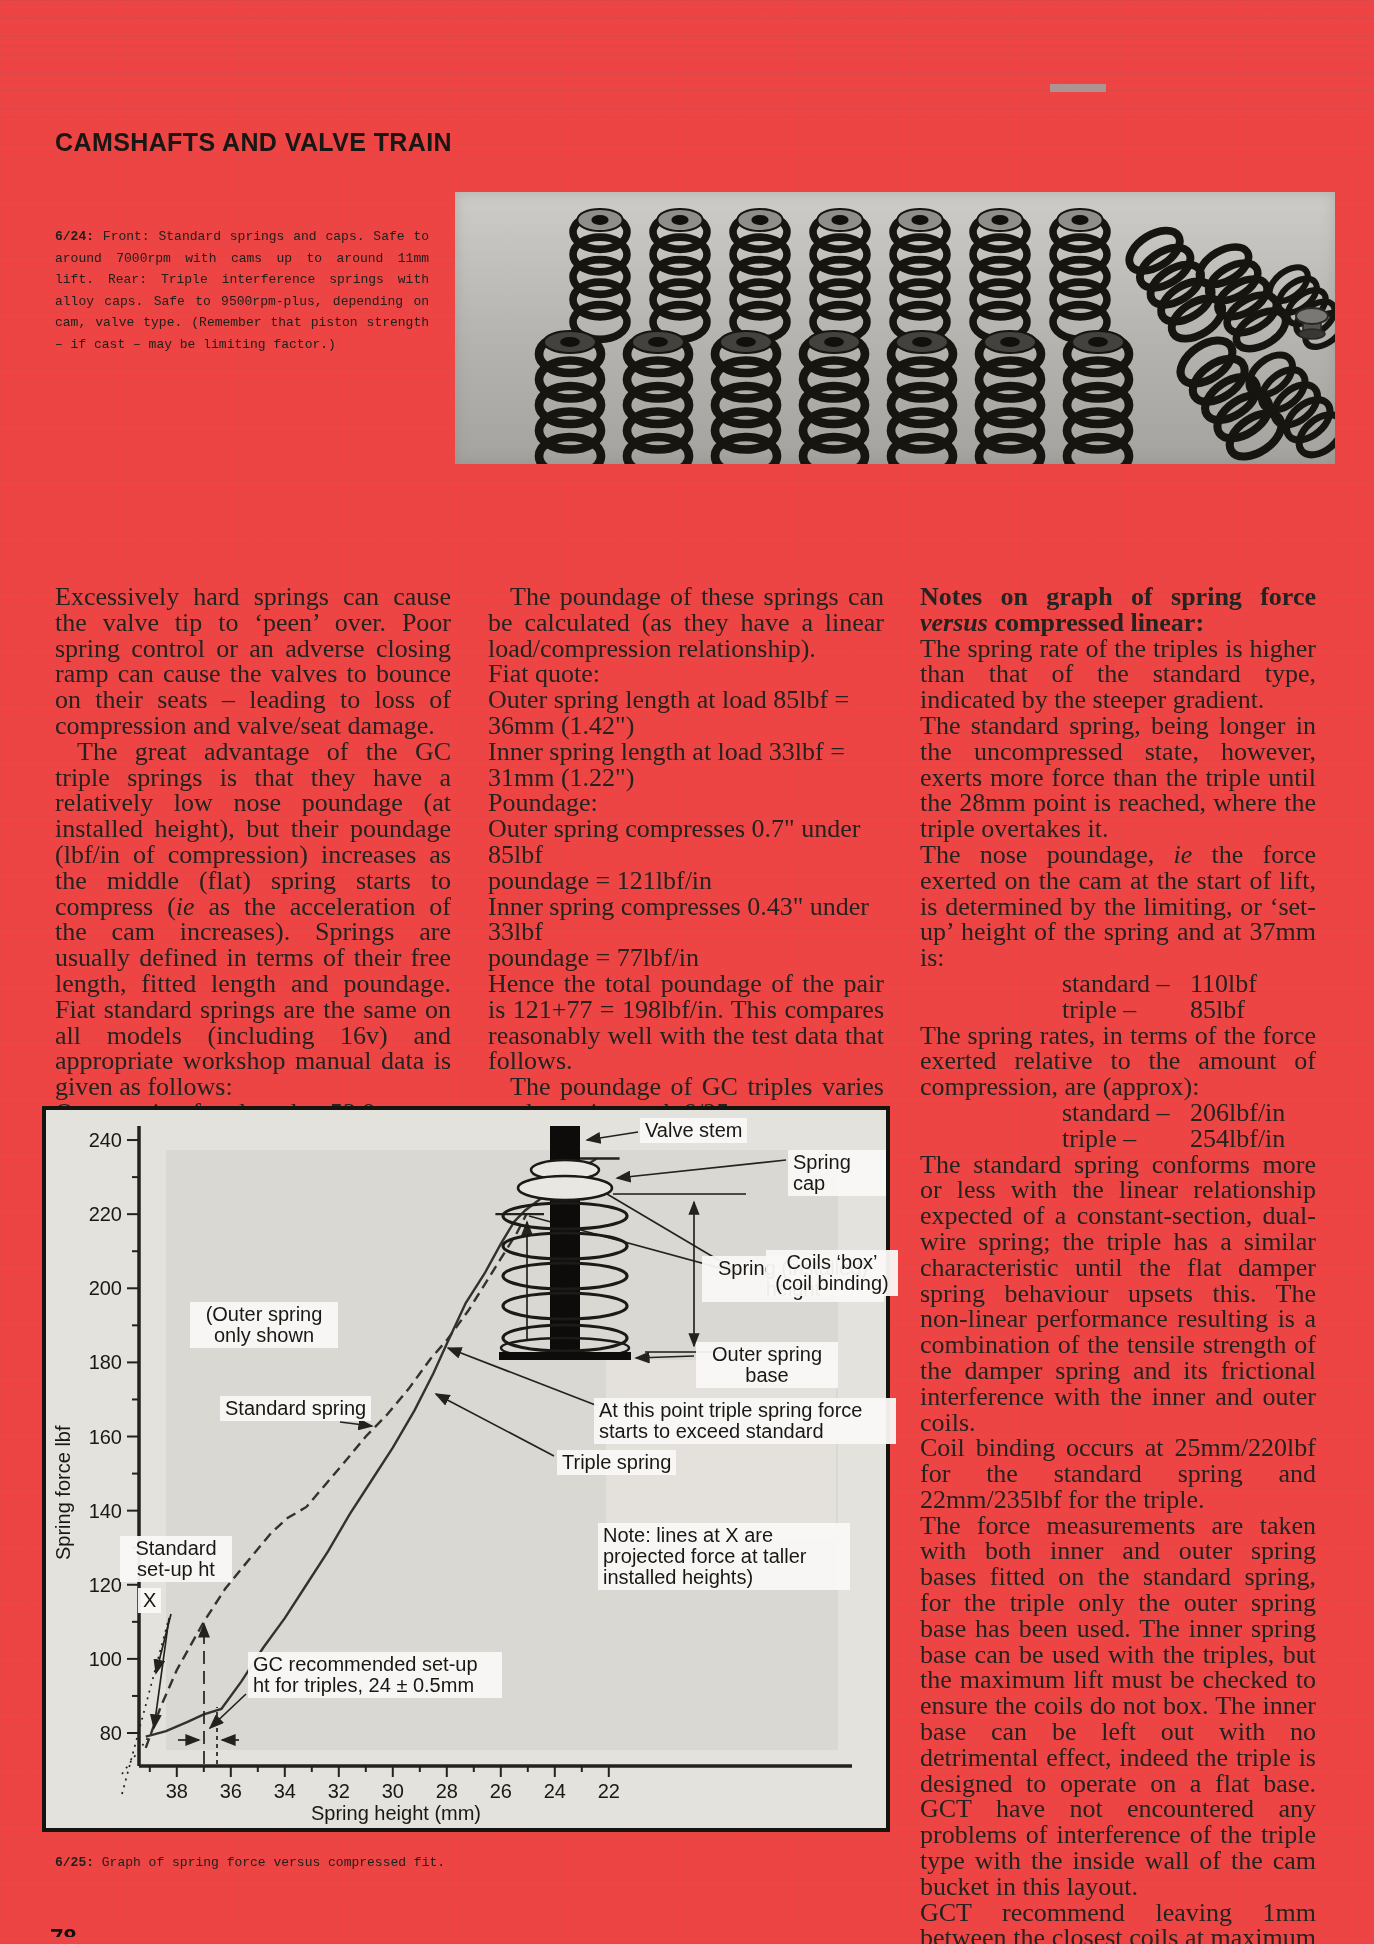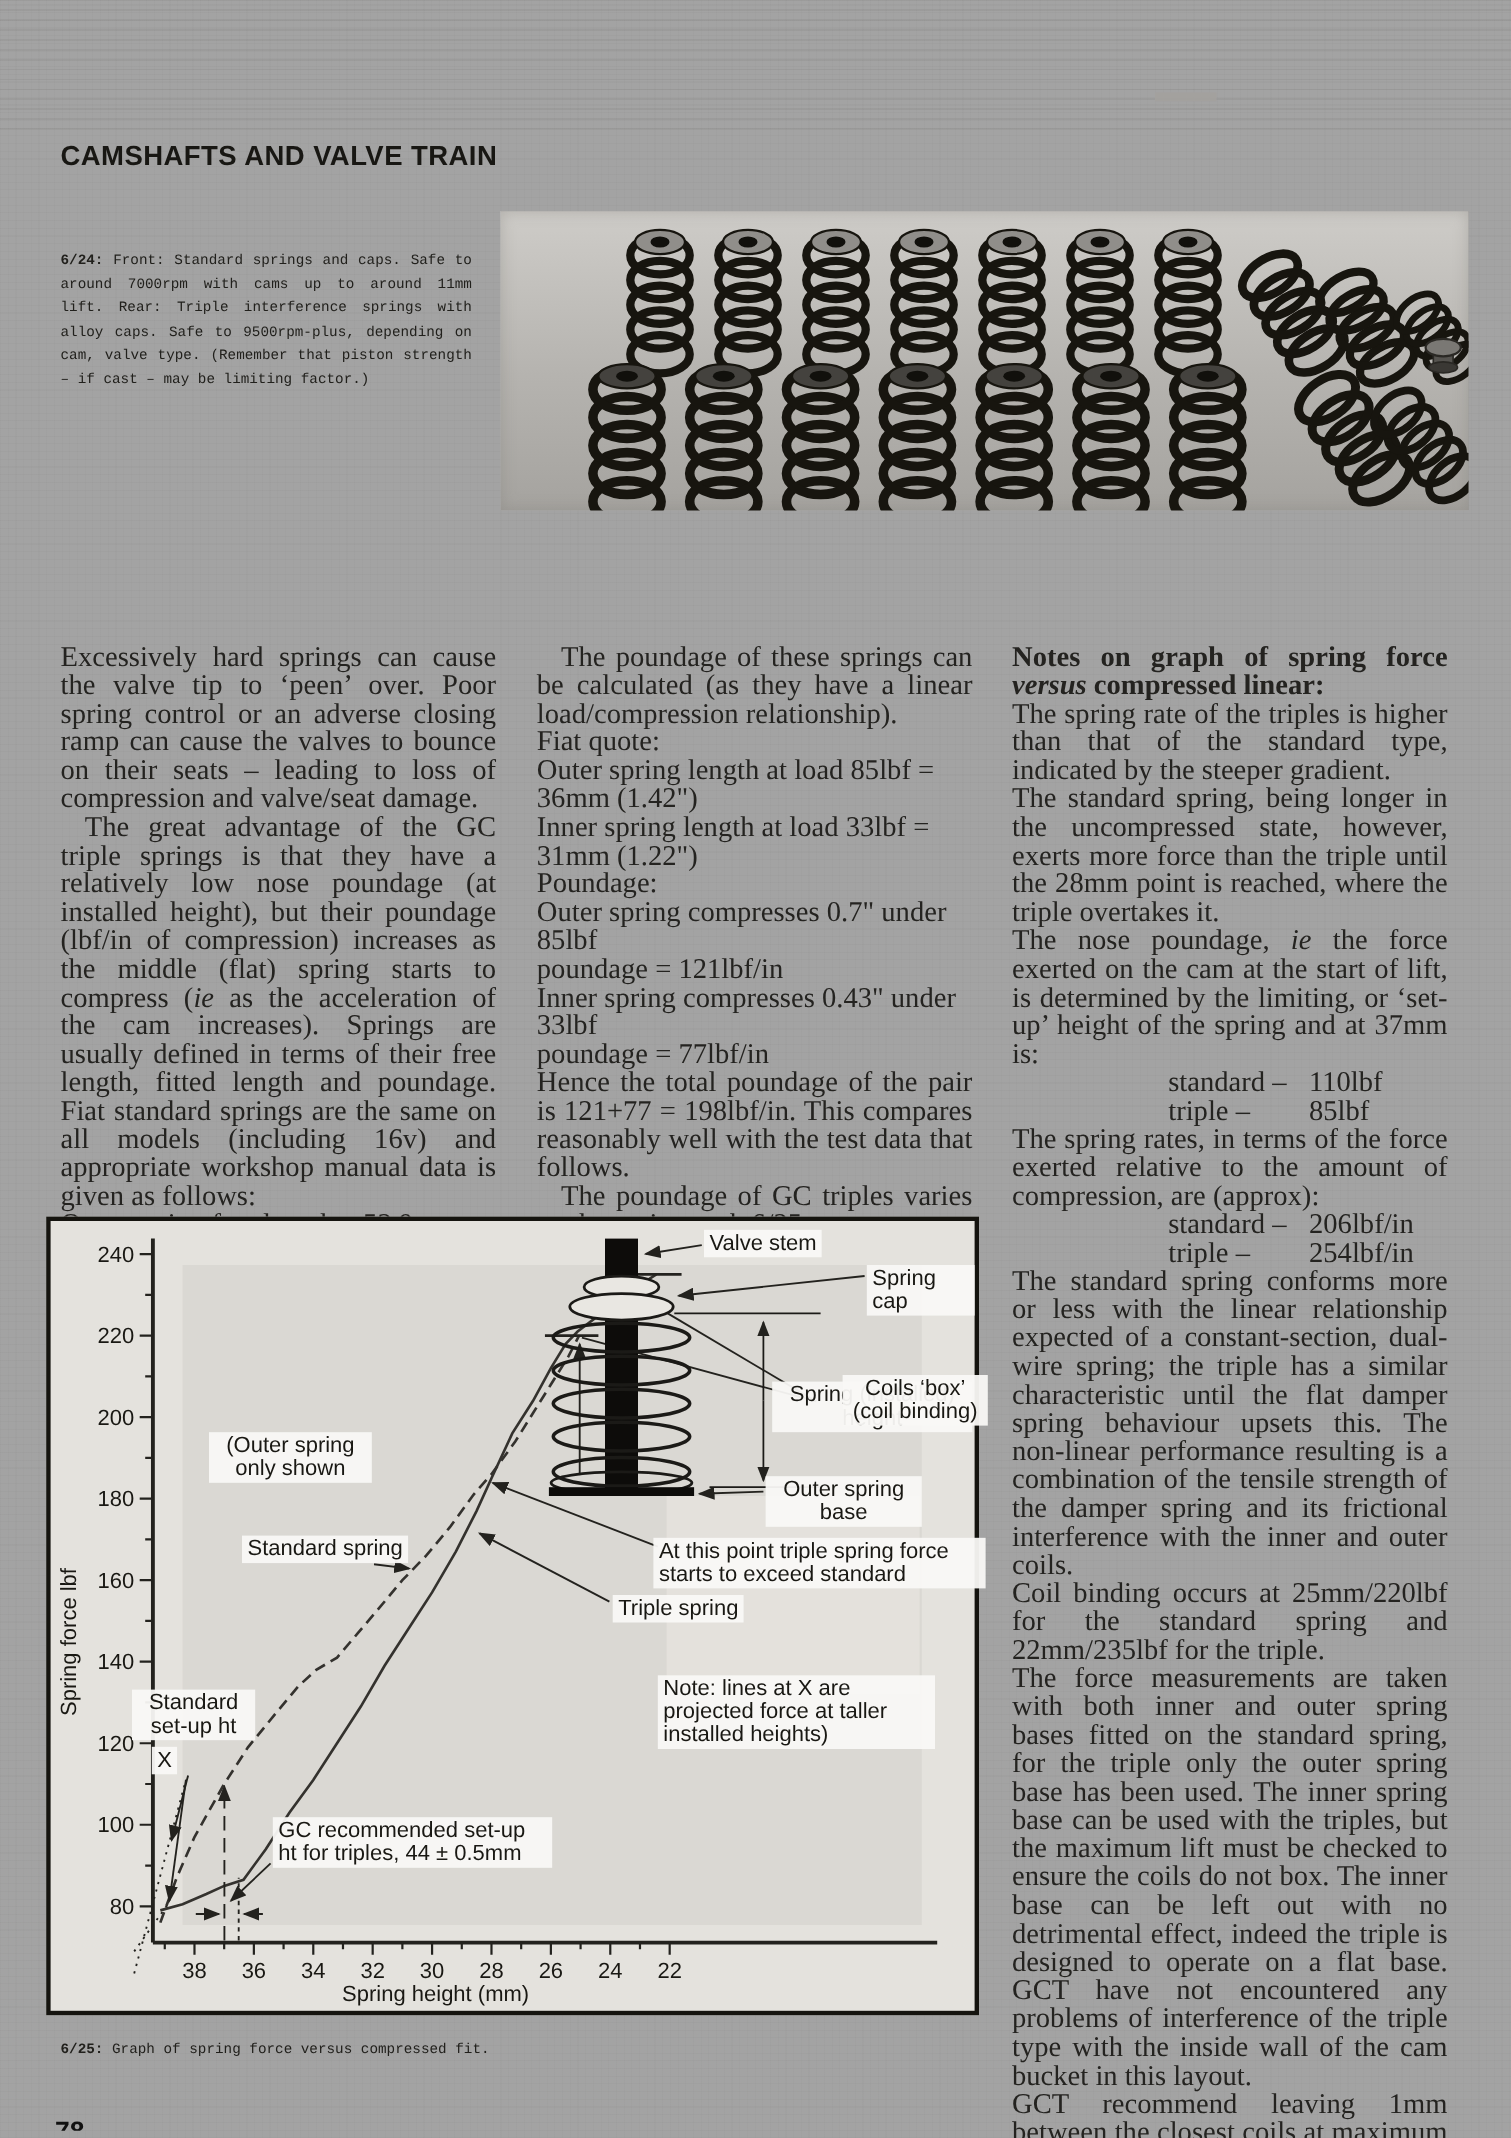--- a/index.html
+++ b/index.html
@@ -3,7 +3,7 @@
 <meta charset="utf-8">
 <style>
   html,body{margin:0;padding:0;background:#d8d6d2;}
-  .page{position:relative;width:1374px;height:1944px;background:#a3a3a3;overflow:hidden;
+  .page{position:relative;width:1374px;height:1944px;background:#ef4444;overflow:hidden;
         font-family:"Liberation Serif",serif;color:#242320;}
   .page::before{content:"";position:absolute;inset:0;pointer-events:none;
     background-image:repeating-linear-gradient(0deg,rgba(90,88,84,.045) 0 1px,transparent 1px 7px),

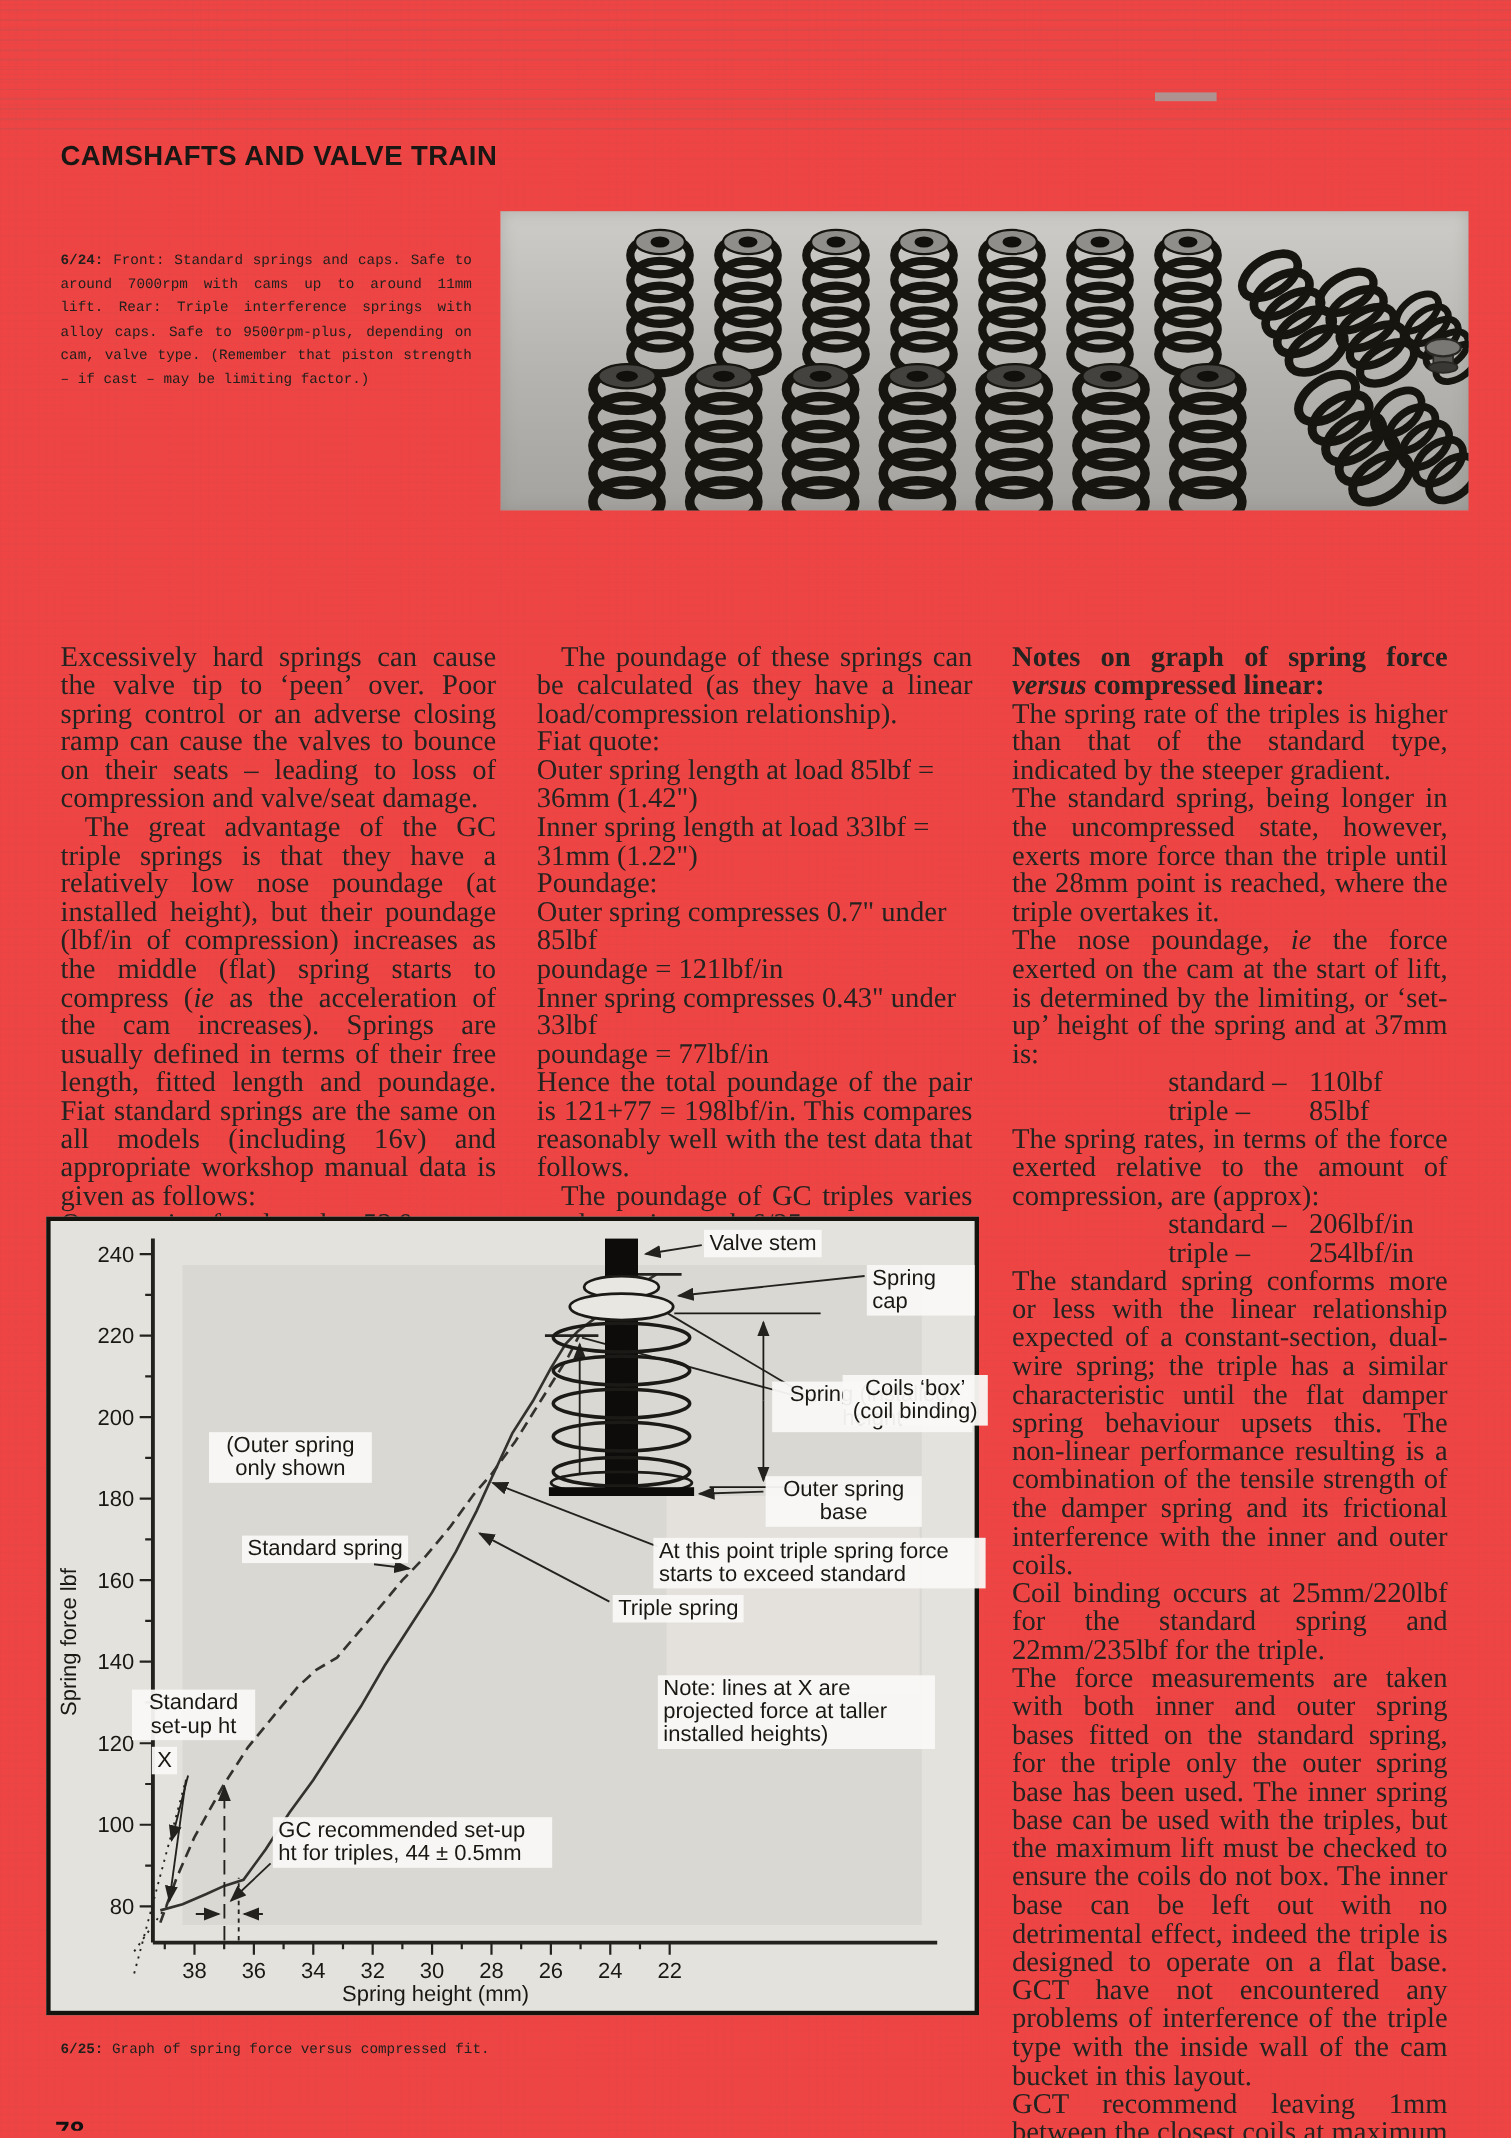--- a/index.html
+++ b/index.html
@@ -402,7 +402,7 @@
 set-up ht</div>
     <div class="glabel" style="left:92px;top:478px;">X</div>
     <div class="glabel" style="left:202px;top:542px;width:244px;">GC recommended set-up
-ht for triples, 44 ± 0.5mm</div>
+ht for triples, 24 ± 0.5mm</div>
   </div>
 
   <div class="cap" id="cap625">

